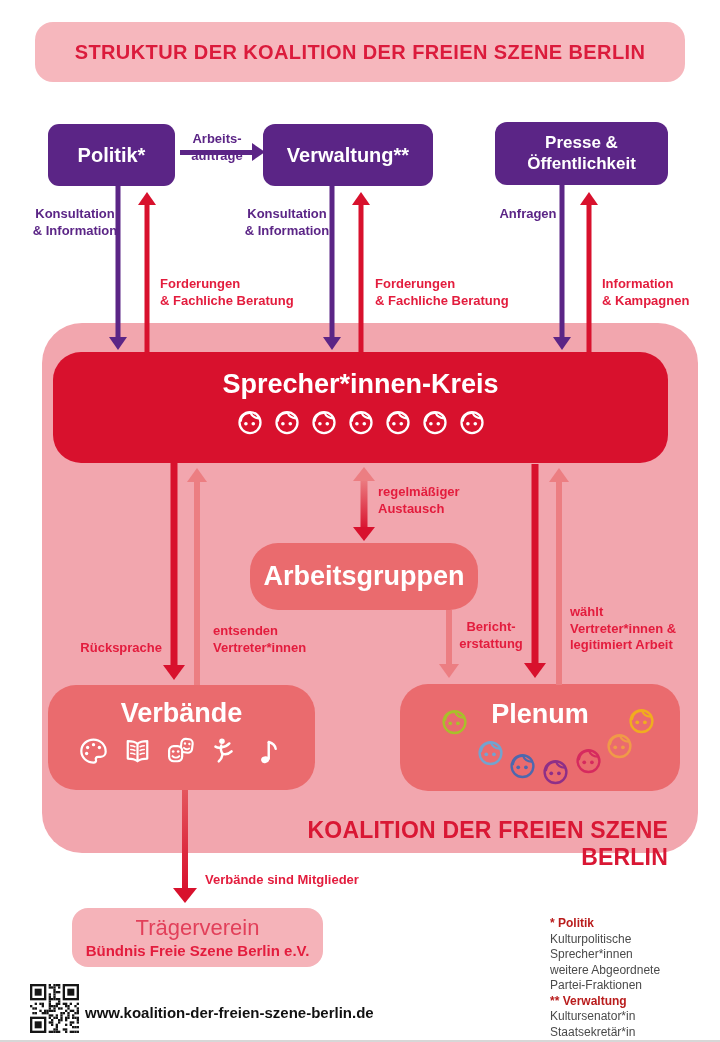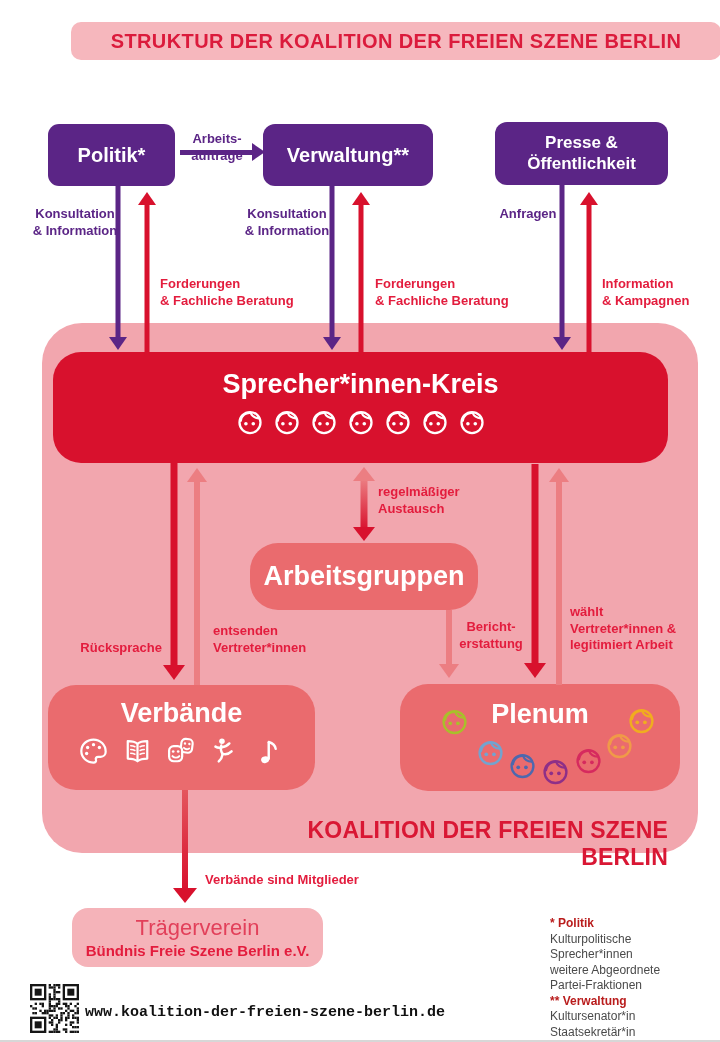--- a/index.html
+++ b/index.html
@@ -10,7 +10,7 @@
   .center{display:flex;align-items:center;justify-content:center;text-align:center;}
 
   
-  .banner{left:35px;top:22px;width:650px;height:38px;background:#f6b7bd;border-radius:10px;margin-left:36px;}
+  .banner{left:35px;top:22px;width:650px;height:60px;background:#f6b7bd;border-radius:18px;}
   .banner span{font-size:20px;font-weight:700;color:#db1b3c;letter-spacing:.4px;}
 
   

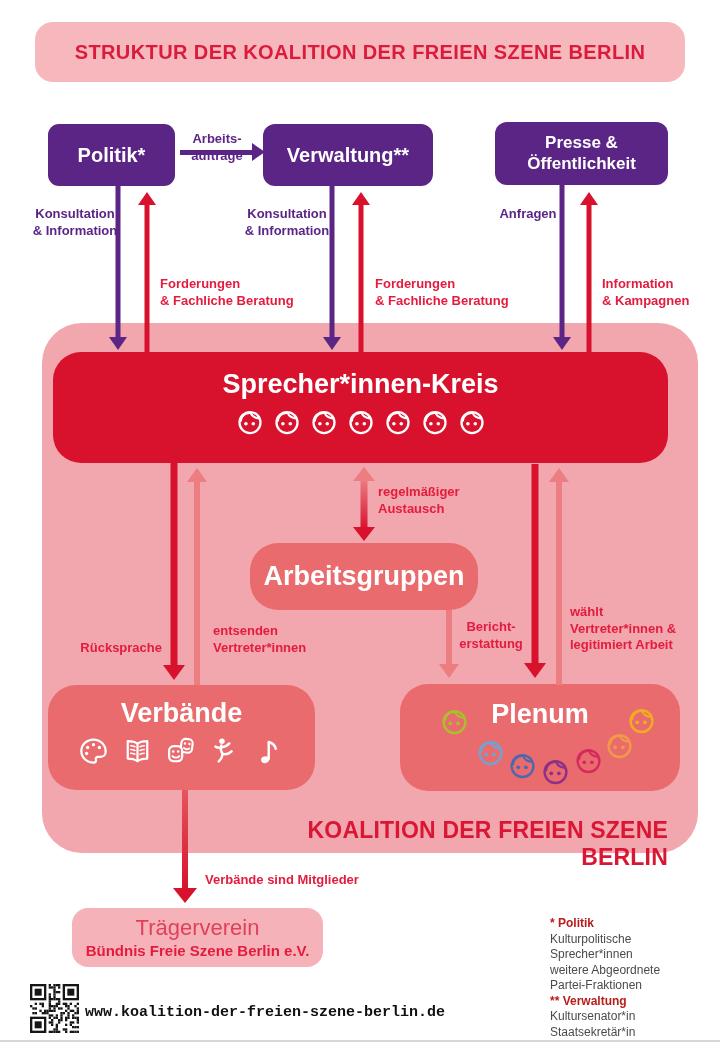--- a/index.html
+++ b/index.html
@@ -57,7 +57,7 @@
   .footnotes .fn-title{font-weight:700;color:#b91c1c;}
 
   
-  .url{left:85px;top:1004px;font-size:15px;font-weight:700;color:#111;font-family:Liberation Mono, monospace;}
+  .url{left:85px;top:1004px;font-size:15px;font-weight:700;color:#111;}
   .qr{left:30px;top:984px;width:49px;height:49px;}
   .bottom-rule{left:0;top:1040px;width:720px;height:2px;background:#d7d7d7;}
 

